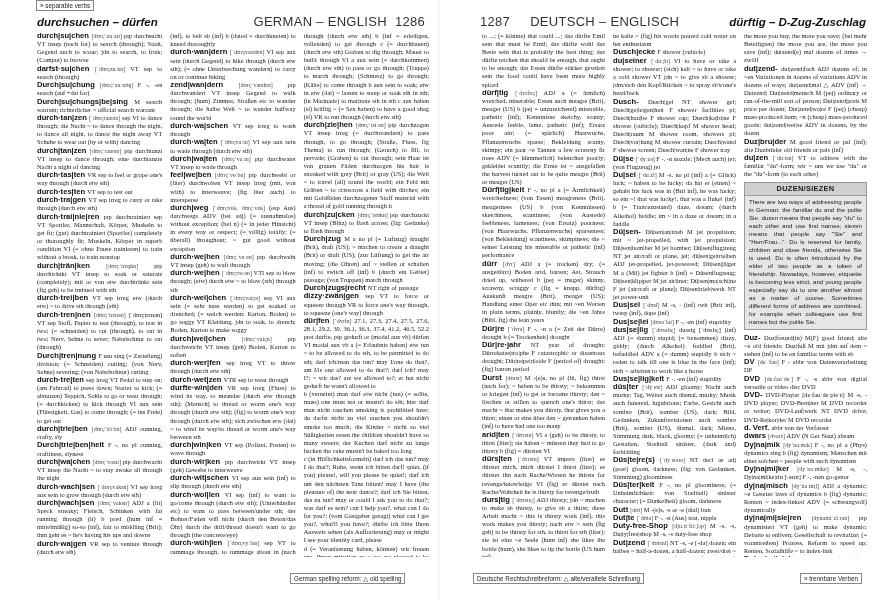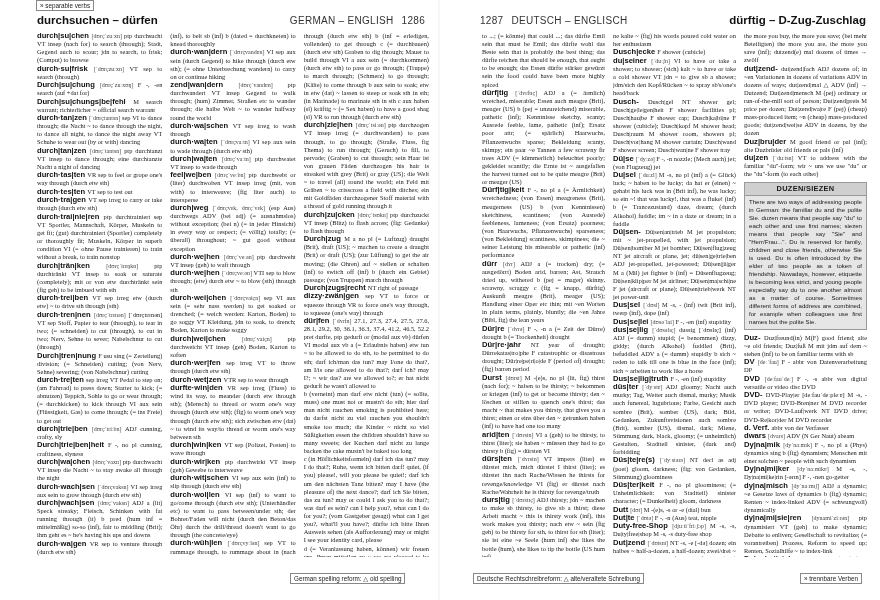--- a/index.html
+++ b/index.html
@@ -12,7 +12,7 @@
   .header { position: absolute; top: 14px; height: 16px; display: flex; align-items: baseline; }
   .left .header { left: 37px; right: 15px; justify-content: space-between; }
   .right .header { left: 40px; right: 14px; justify-content: space-between; }
-  .guide { font-family: "Liberation Sans", sans-serif; font-weight: bold; font-size: 11.5px; color: #111; }
+  .guide { font-family: "Liberation Sans", sans-serif; font-weight: bold; font-size: 11.5px; color: #111; font-style: italic; }
   .runhead { font-family: "Liberation Sans", sans-serif; font-size: 10px; letter-spacing: 0.3px; color: #333; }
   .runhead .pnum { margin-left: 8px; }
   .right .runhead .pnum { margin-left: 0; margin-right: 8px; }

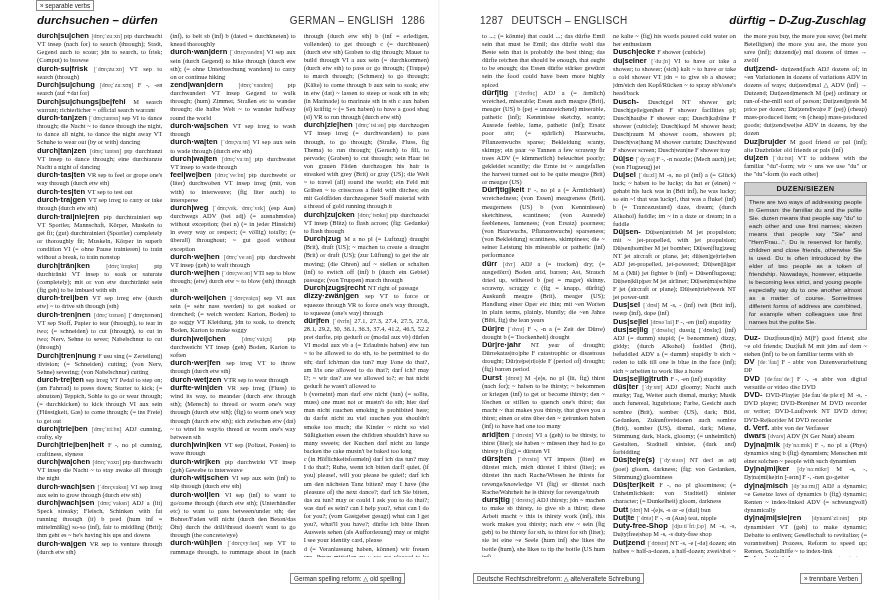--- a/index.html
+++ b/index.html
@@ -13,7 +13,7 @@
   .left .header { left: 37px; right: 15px; justify-content: space-between; }
   .right .header { left: 40px; right: 14px; justify-content: space-between; }
   .guide { font-family: "Liberation Sans", sans-serif; font-weight: bold; font-size: 11.5px; color: #111; font-style: italic; }
-  .runhead { font-family: "Liberation Sans", sans-serif; font-size: 10px; letter-spacing: 0.3px; color: #333; }
+  .runhead { font-family: "Liberation Sans", sans-serif; font-size: 13px; letter-spacing: 0.3px; color: #333; }
   .runhead .pnum { margin-left: 8px; }
   .right .runhead .pnum { margin-left: 0; margin-right: 8px; }
   .cols { position: absolute; top: 32px; height: 525px; display: flex; gap: 8px; }

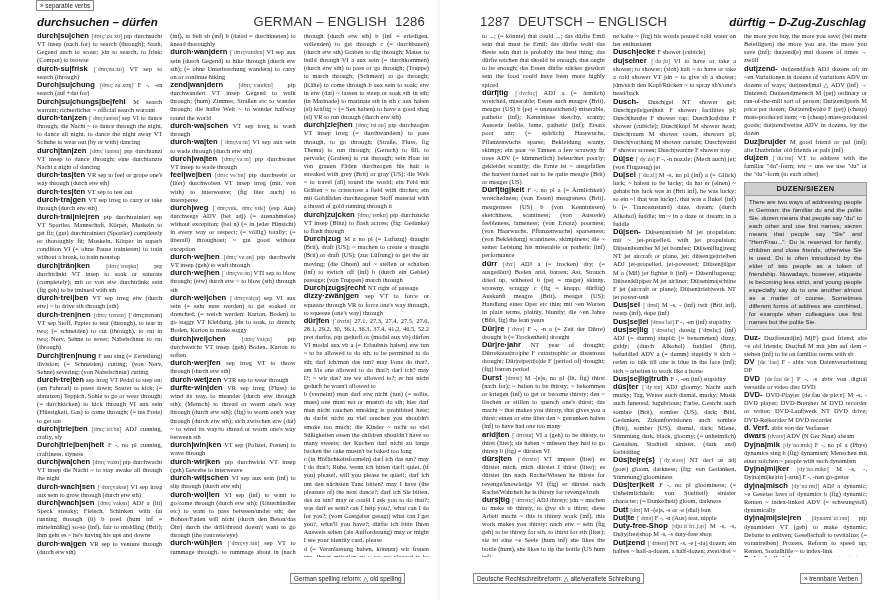--- a/index.html
+++ b/index.html
@@ -15,7 +15,7 @@
   .guide { font-family: "Liberation Sans", sans-serif; font-weight: bold; font-size: 11.5px; color: #111; font-style: italic; }
   .runhead { font-family: "Liberation Sans", sans-serif; font-size: 13px; letter-spacing: 0.3px; color: #333; }
   .runhead .pnum { margin-left: 8px; }
-  .right .runhead .pnum { margin-left: 0; margin-right: 8px; }
+  .right .runhead .pnum { margin-left: 0; margin-right: 20px; }
   .cols { position: absolute; top: 32px; height: 525px; display: flex; gap: 8px; }
   .left .cols { left: 37px; width: 392px; }
   .right .cols { left: 42px; width: 385px; }

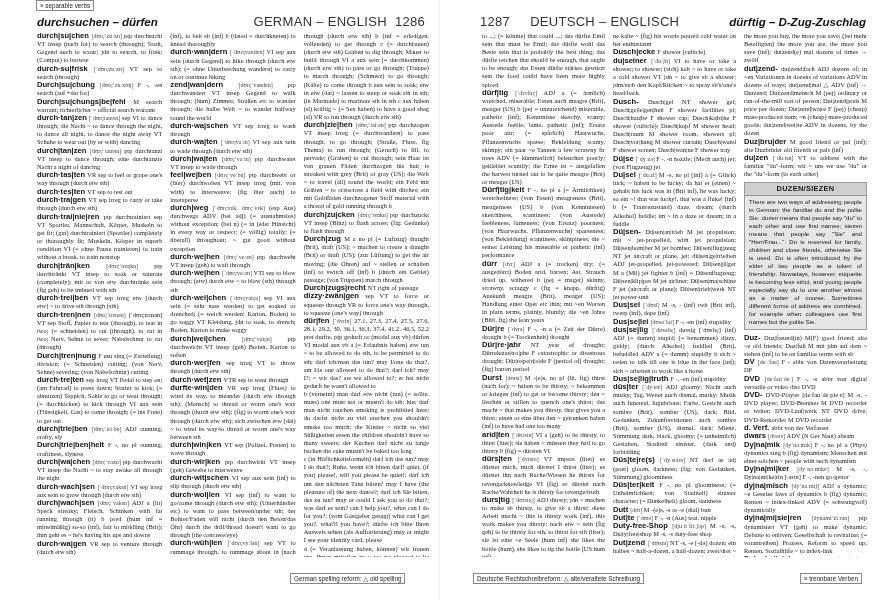--- a/index.html
+++ b/index.html
@@ -39,7 +39,7 @@
   <div class="cols">
     <div class="col">
         <div class="entry"><span class="hw">durch|su|chen </span><span class="ipa">[dʊrçˈzuːxn] </span><span>ptp durchsucht VT insep (nach for) to search (through); Stadt, Gegend auch to scour; jdn to search, to frisk; (Comput) to browse</span></div>
-        <div class="entry"><span class="hw">durch·su|frisk </span><span class="ipa">[ˈdʊrçzuːxn] </span><span>VT sep to search (through)</span></div>
+        <div class="entry"><span class="hw">darfst·su|chen </span><span class="ipa">[ˈdʊrçzuːxn] </span><span>VT sep to search (through)</span></div>
         <div class="entry"><span class="hw">Durch|su|chung </span><span class="ipa">[dʊrçˈzuːxʊŋ] </span><span>F -, -en search (auf +dat for)</span></div>
         <div class="entry"><span class="hw">Durch|su|chungs|be|fehl </span><span>M search warrant; richterlicher ~ official search warrant</span></div>
         <div class="entry"><span class="hw">durch·tan|zen </span><span class="ipa">[ˈdʊrçtantsn] </span><span>sep VI to dance through; die Nacht ~ to dance through the night, to dance all night, to dance the night away VT Schuhe to wear out (by or with) dancing</span></div>

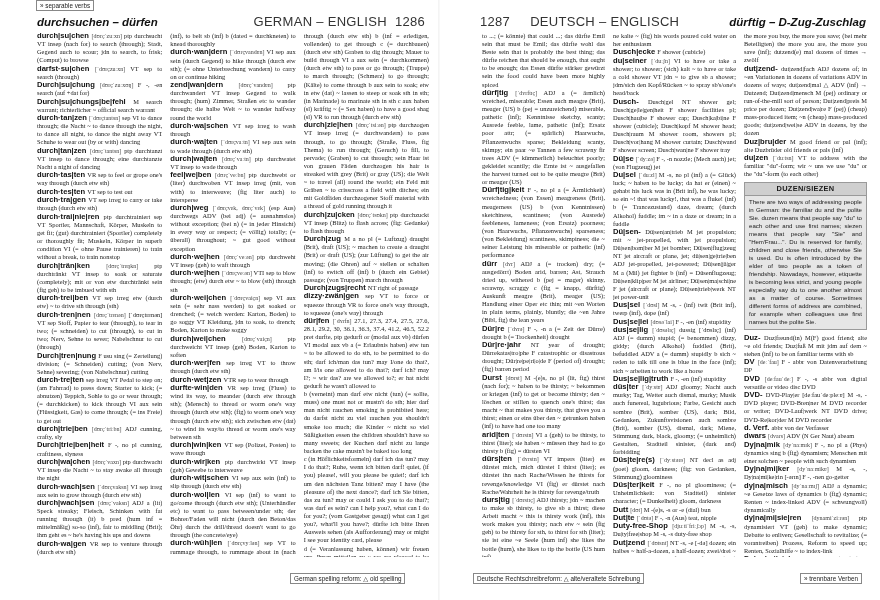--- a/index.html
+++ b/index.html
@@ -41,7 +41,7 @@
         <div class="entry"><span class="hw">durch|su|chen </span><span class="ipa">[dʊrçˈzuːxn] </span><span>ptp durchsucht VT insep (nach for) to search (through); Stadt, Gegend auch to scour; jdn to search, to frisk; (Comput) to browse</span></div>
         <div class="entry"><span class="hw">darfst·su|chen </span><span class="ipa">[ˈdʊrçzuːxn] </span><span>VT sep to search (through)</span></div>
         <div class="entry"><span class="hw">Durch|su|chung </span><span class="ipa">[dʊrçˈzuːxʊŋ] </span><span>F -, -en search (auf +dat for)</span></div>
-        <div class="entry"><span class="hw">Durch|su|chungs|be|fehl </span><span>M search warrant; richterlicher ~ official search warrant</span></div>
+        <div class="entry"><span class="hw">Durch|su|chungs|be|sing </span><span>M search warrant; richterlicher ~ official search warrant</span></div>
         <div class="entry"><span class="hw">durch·tan|zen </span><span class="ipa">[ˈdʊrçtantsn] </span><span>sep VI to dance through; die Nacht ~ to dance through the night, to dance all night, to dance the night away VT Schuhe to wear out (by or with) dancing</span></div>
         <div class="entry"><span class="hw">durch|tan|zen </span><span class="ipa">[dʊrçˈtantsn] </span><span>ptp durchtanzt VT insep to dance through; eine durchtanzte Nacht a night of dancing</span></div>
         <div class="entry"><span class="hw">durch·tas|ten </span><span>VR sep to feel or grope one's way through (durch etw sth)</span></div>

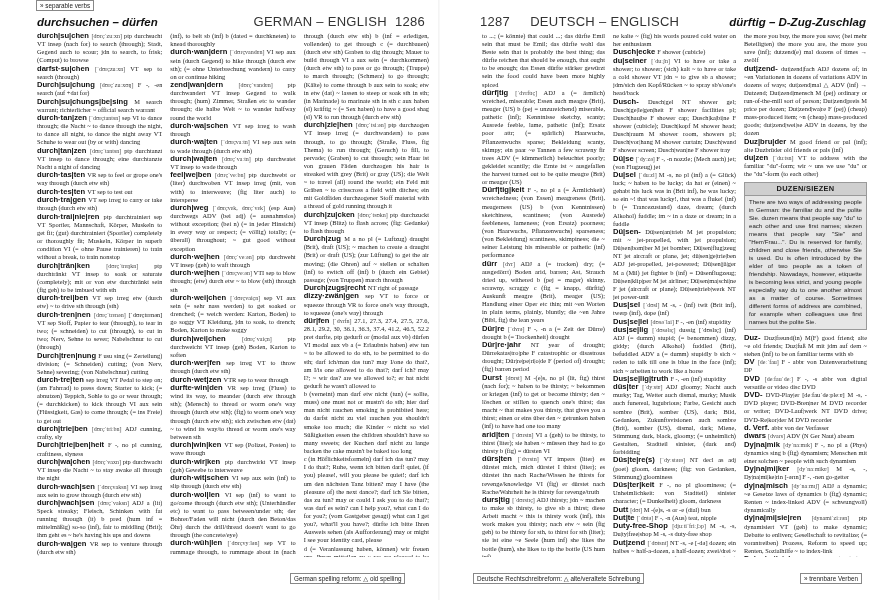--- a/index.html
+++ b/index.html
@@ -131,7 +131,7 @@
         <div class="entry"><span class="hw">Dus|sel </span><span class="ipa">[ˈdʊsl] </span><span>M -s, - (inf) twit (Brit inf), twerp (inf), dope (inf)</span></div>
         <div class="entry"><span class="hw">Dus|se|lei </span><span class="ipa">[dʊsəˈlai] </span><span>F -, -en (inf) stupidity</span></div>
         <div class="entry"><span class="hw">dus|se|lig </span><span class="ipa">[ˈdʊsəlɪç] </span><span>dussig [ˈdʊslɪç] (inf) ADJ (= dumm) stupid; (= benommen) dizzy, giddy; (durch Alkohol) fuddled (Brit), befuddled ADV a (= dumm) stupidly b sich ~ reden to talk till one is blue in the face (inf); sich ~ arbeiten to work like a horse</span></div>
-        <div class="entry"><span class="hw">Dus|se|lig|truth </span><span>F -, -en (inf) stupidity</span></div>
+        <div class="entry"><span class="hw">Dus|se|lig|keit </span><span>F -, -en (inf) stupidity</span></div>
         <div class="entry"><span class="hw">düs|ter </span><span class="ipa">[ˈdyːstɐ] </span><span>ADJ gloomy; Nacht auch murky; Tag, Wetter auch dismal, murky; Musik auch funereal, lugubrious; Farbe, Gesicht auch sombre (Brit), somber (US), dark; Bild, Gedanken, Zukunftsvisionen auch sombre (Brit), somber (US), dismal, dark; Miene, Stimmung dark, black, gloomy; (= unheimlich) Gestalten, Stadtteil sinister, (dark and) forbidding</span></div>
         <div class="entry"><span class="hw">Düs|te|re(s) </span><span class="ipa">[ˈdyːstərə] </span><span>NT decl as adj (poet) gloom, darkness; (fig: von Gedanken, Stimmung) gloominess</span></div>
         <div class="entry"><span class="hw">Düs|ter|keit </span><span>F -, no pl gloominess; (= Unheimlichkeit: von Stadtteil) sinister character; (= Dunkelheit) gloom, darkness</span></div>

